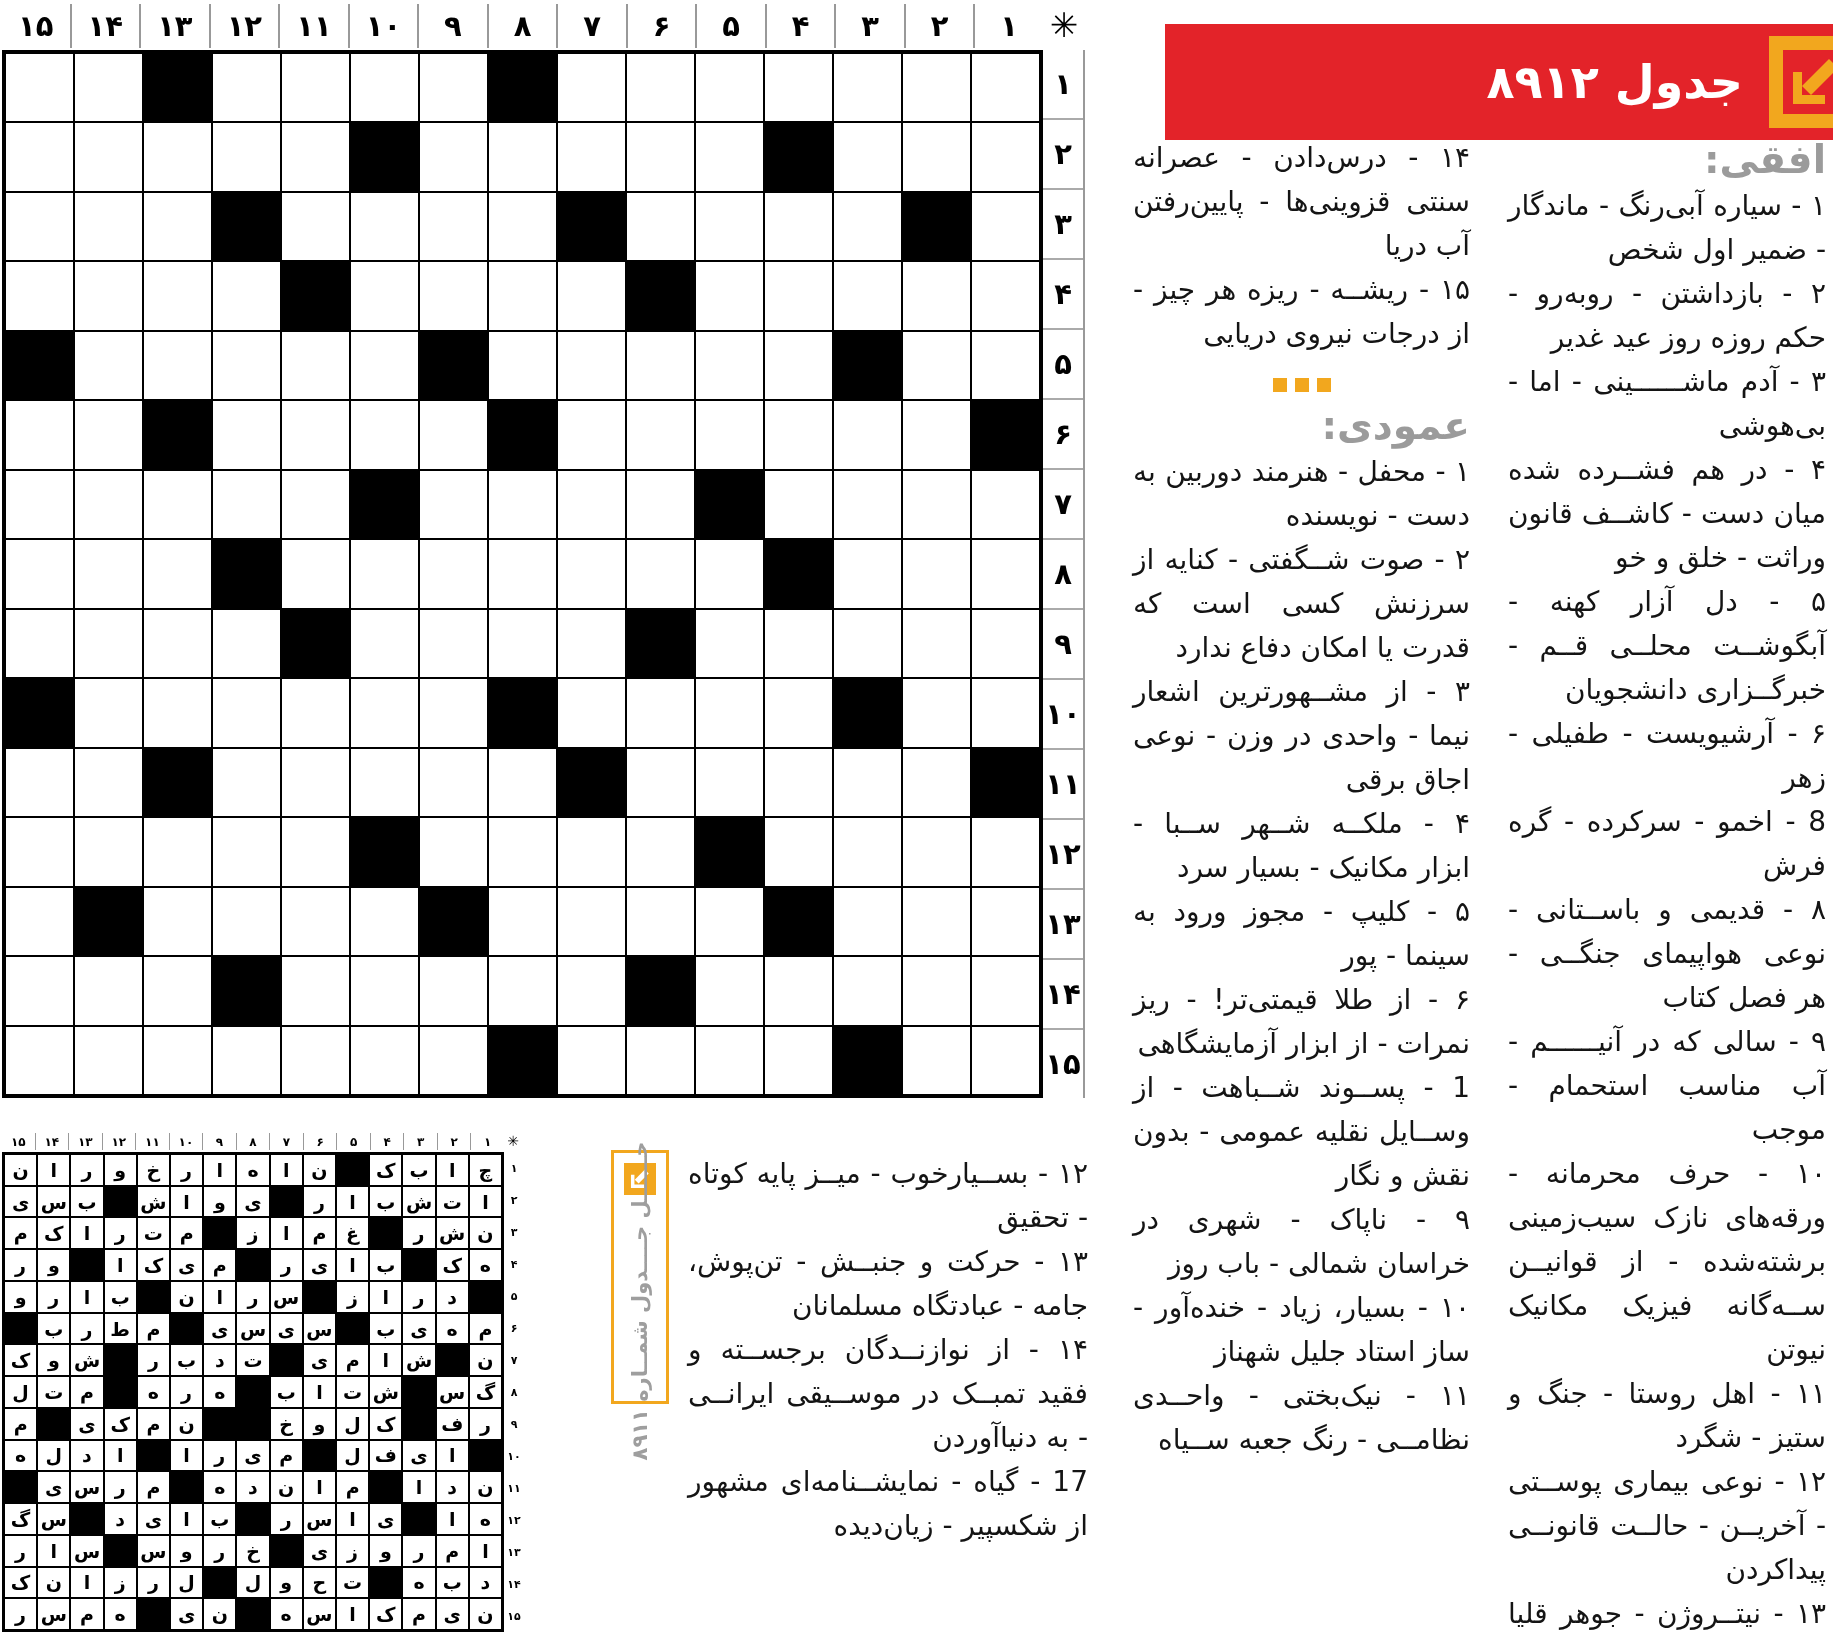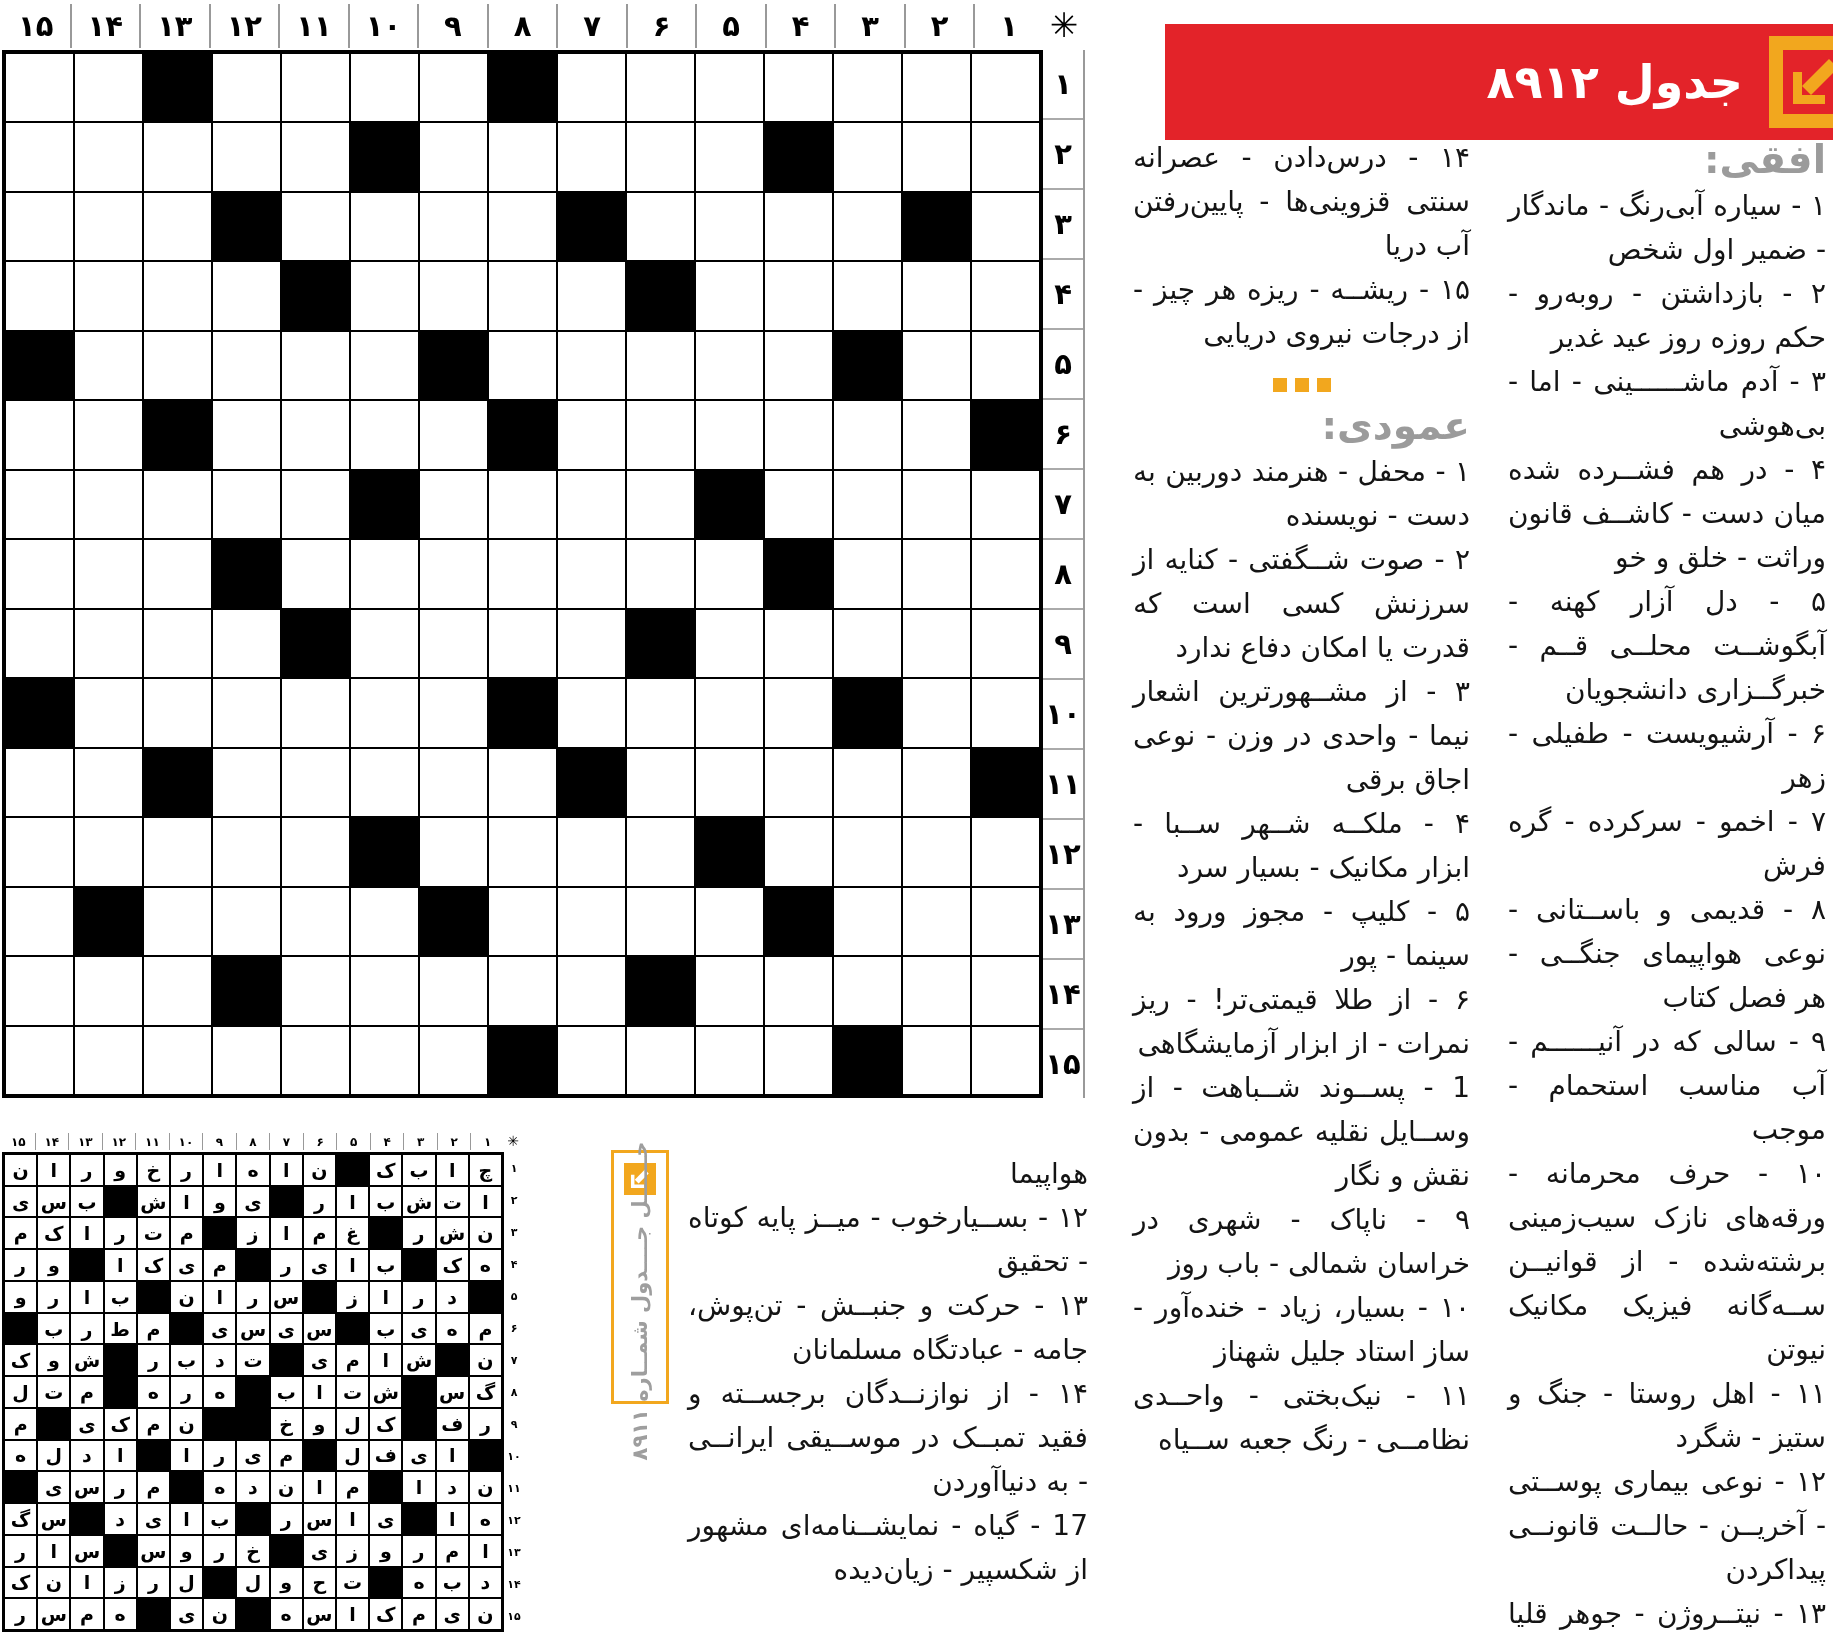--- a/index.html
+++ b/index.html
@@ -354,7 +354,7 @@
         <div class="clue">۴ - در هم فشــرده شده میان دست - کاشــف قانون وراثت - خلق و خو</div>
         <div class="clue">۵ - دل آزار کهنه - آبگوشــت محلــی قــم - خبرگــزاری دانشجویان</div>
         <div class="clue">۶ - آرشیویست - طفیلی - زهر</div>
-        <div class="clue">۷ - اخمو - سرکرده - گره فرش</div>
+        <div class="clue">8 - اخمو - سرکرده - گره فرش</div>
         <div class="clue">۸ - قدیمی و باســتانی - نوعی هواپیمای جنگــی - هر فصل کتاب</div>
         <div class="clue">۹ - سالی که در آنیــــــم - آب مناسب استحمام - موجب</div>
         <div class="clue">۱۰ - حرف محرمانه - ورقه‌های نازک سیب‌زمینی برشته‌شده - از قوانیــن ســه‌گانه فیزیک مکانیک نیوتن</div>

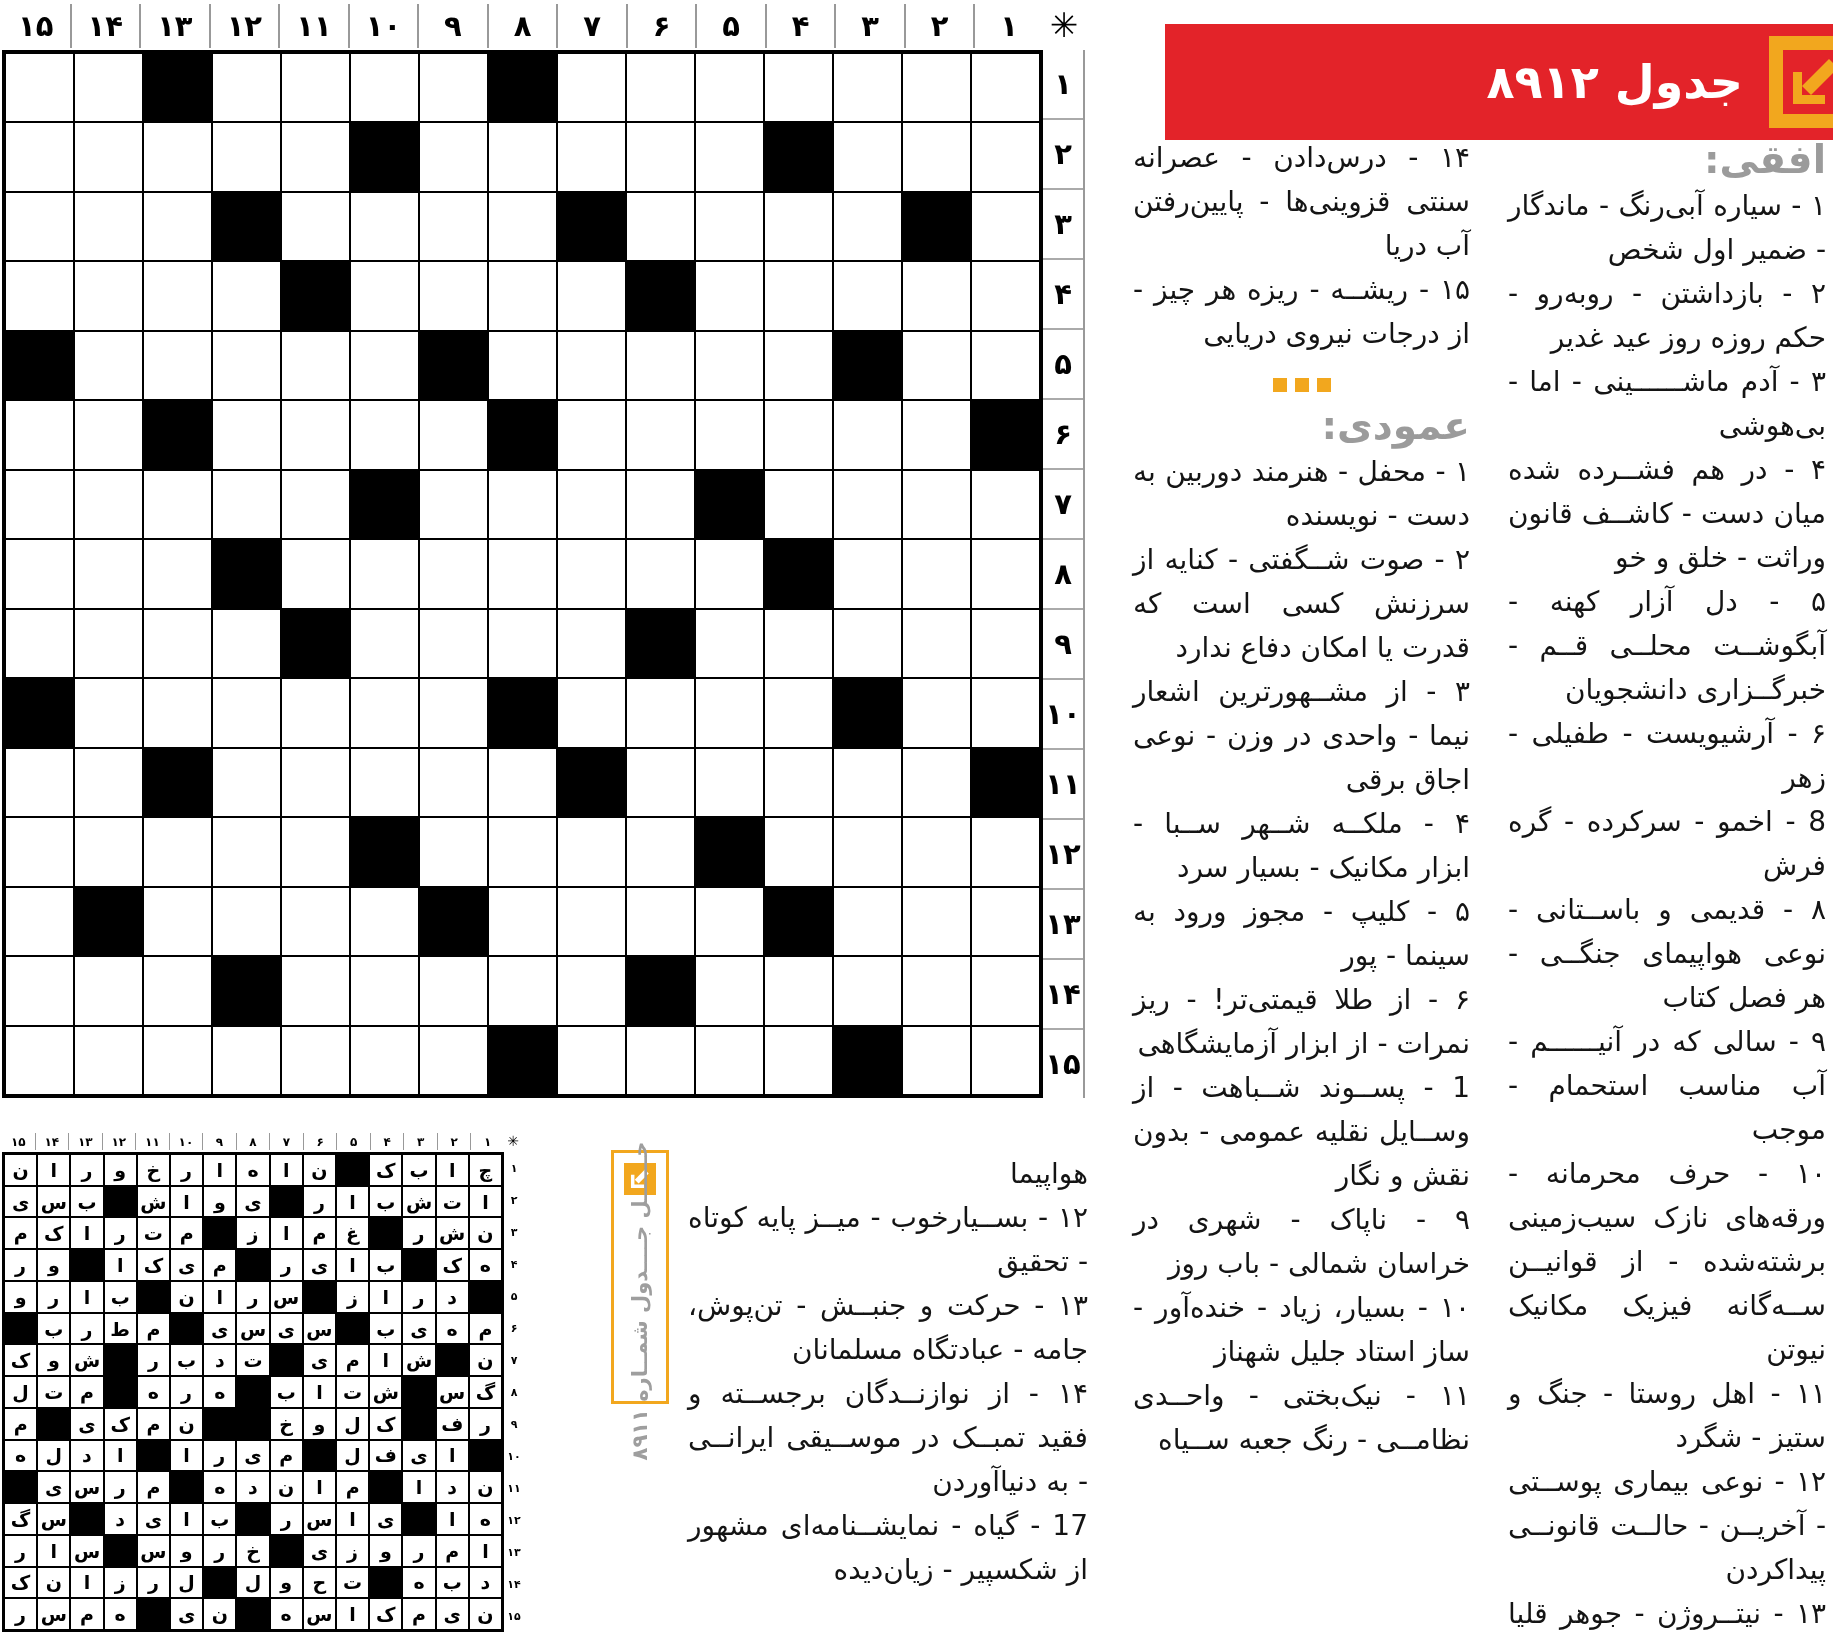--- a/index.html
+++ b/index.html
@@ -662,7 +662,6 @@
   </div>
 
   <div class="clue-col col-bottom">
-    <div class="lead-line">هواپیما</div>
     <div>
         <div class="clue">۱۲ - بســیارخوب - میــز پایه کوتاه - تحقیق</div>
         <div class="clue">۱۳ - حرکت و جنبــش - تن‌پوش، جامه - عبادتگاه مسلمانان</div>

